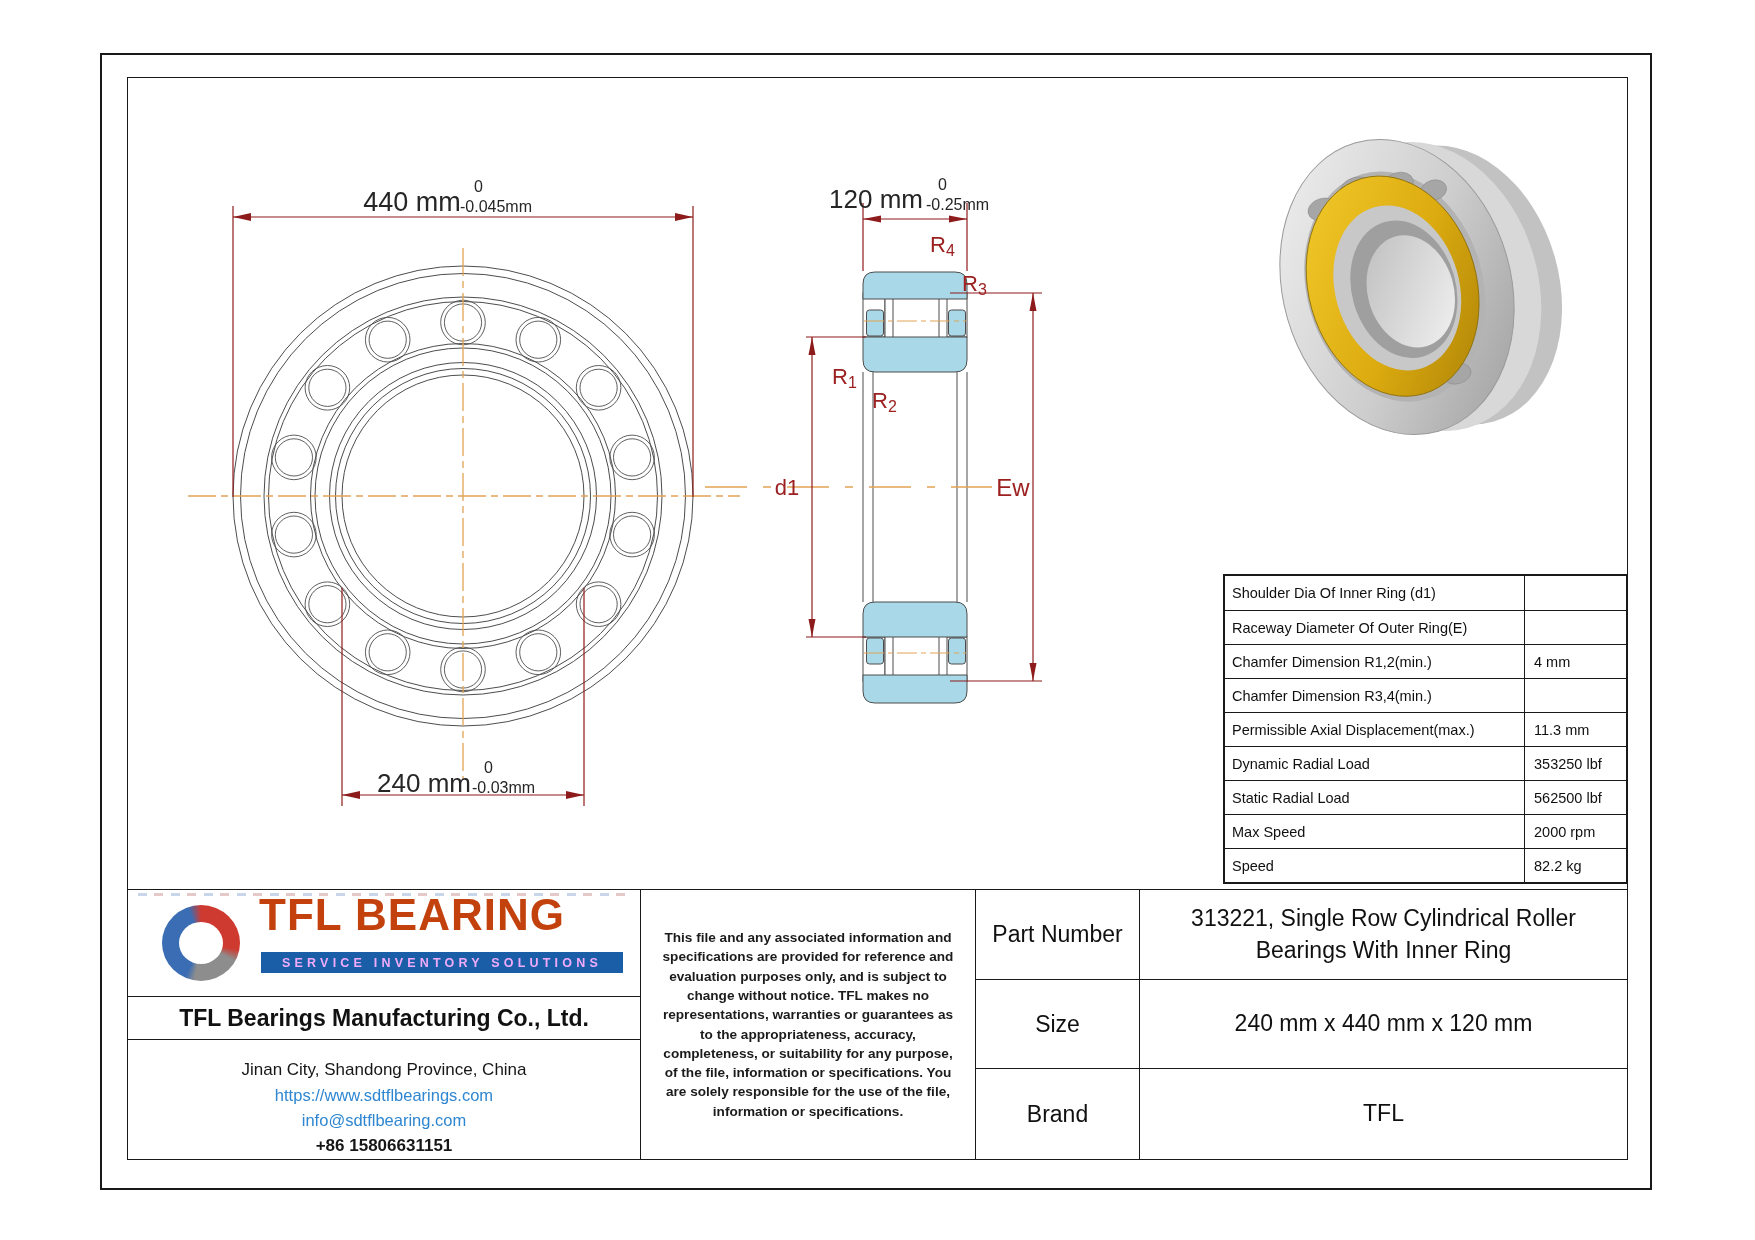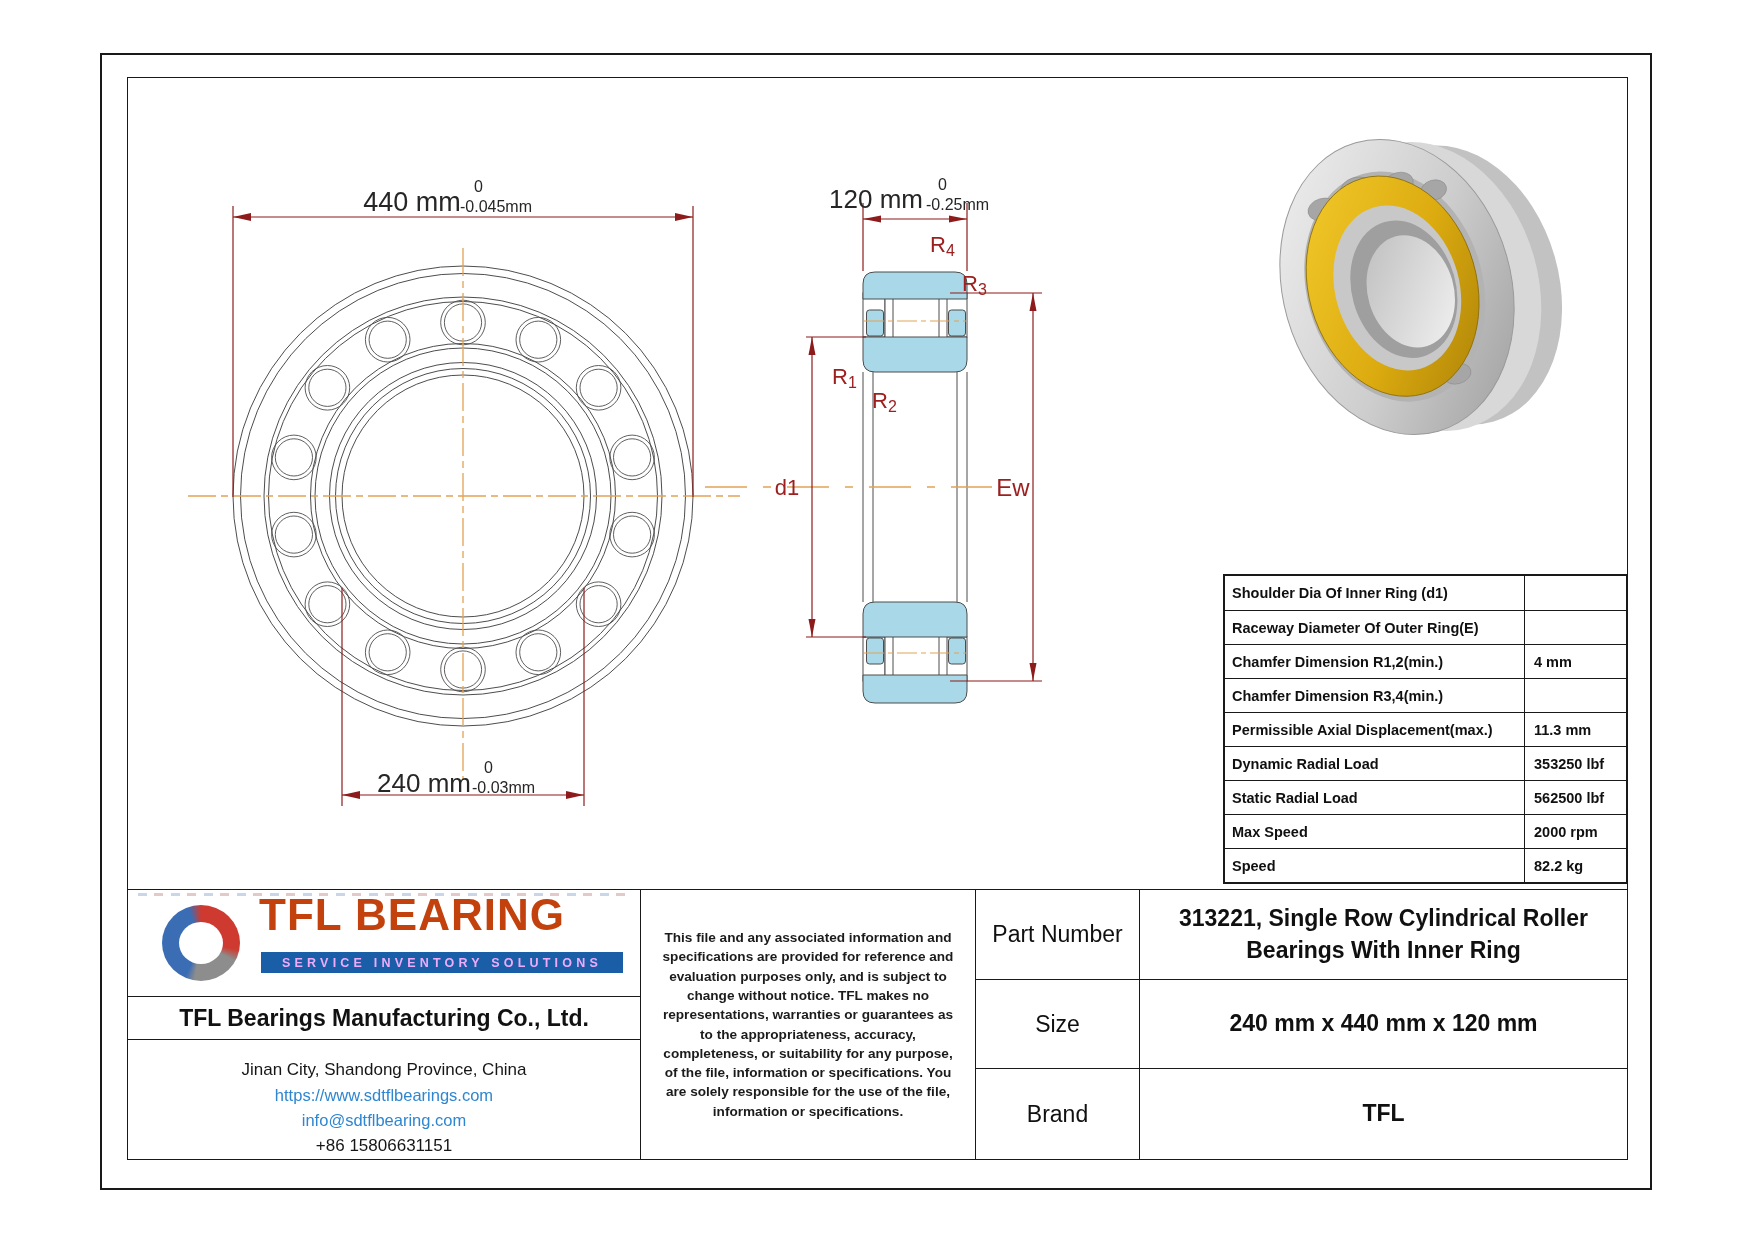--- a/index.html
+++ b/index.html
@@ -20,7 +20,7 @@
   .spec-table { position:absolute; left:1223px; top:574px; width:405px; height:310px;
                 border:2px solid #191919; display:grid; grid-template-rows:repeat(9,1fr);
                 background:#fff; }
-  .spec-row { display:grid; grid-template-columns:300px 1fr; border-top:1.5px solid #191919;font-weight:bold; }
+  .spec-row { display:grid; grid-template-columns:300px 1fr; border-top:1.5px solid #191919; }
   .spec-row:first-child { border-top:none; }
   .spec-label { border-right:1.5px solid #191919; display:flex; align-items:center;
                 padding:0 7px; font-size:14.5px; color:#101010; white-space:nowrap; overflow:hidden; }

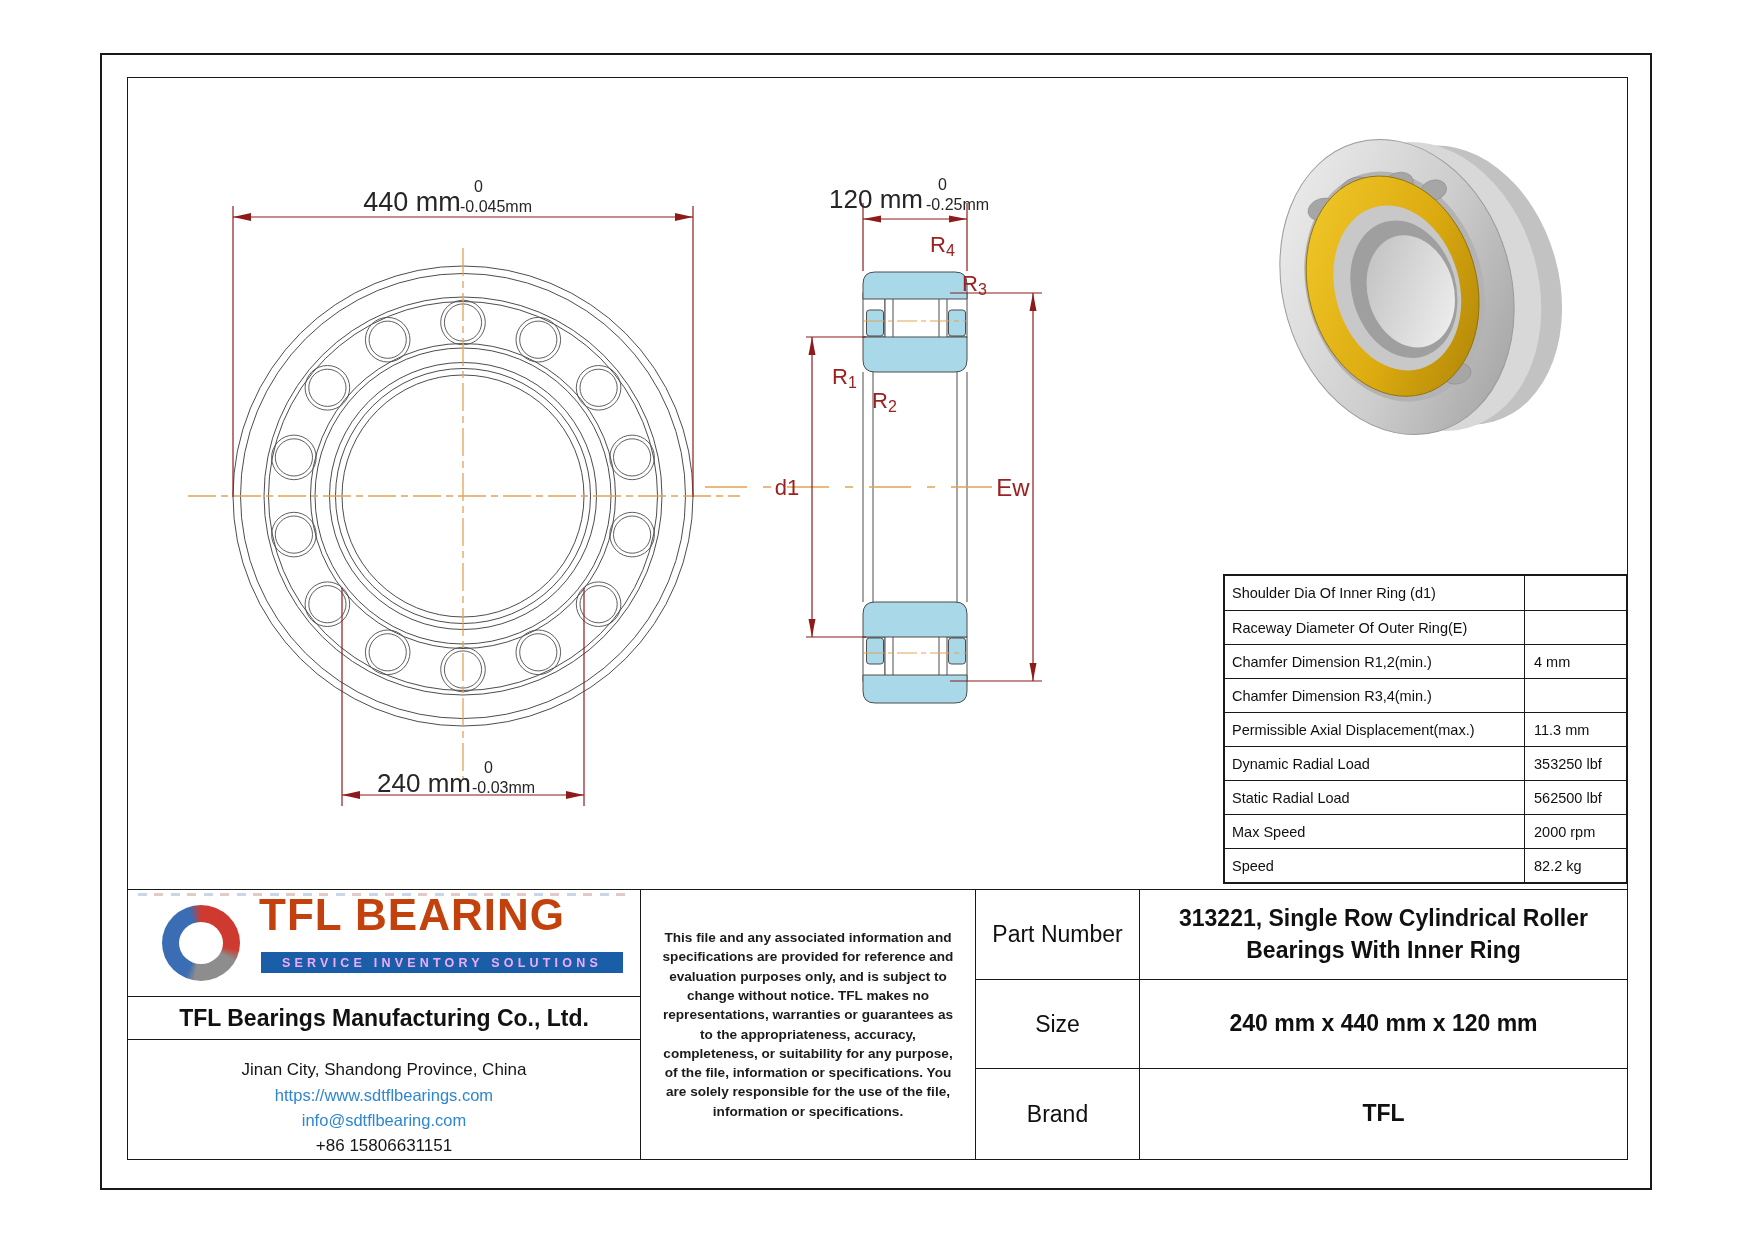--- a/index.html
+++ b/index.html
@@ -31,7 +31,7 @@
                  border:1.6px solid #191919; display:grid;
                  grid-template-columns:513px 335px 164px 1fr; background:#fff; }
   .tb-col { border-right:1.6px solid #191919; position:relative; }
-  .tb-col:last-child { border-right:none;font-weight:bold; }
+  .tb-col:last-child { border-right:none; }
 
   .company-col { display:grid; grid-template-rows:106px 43px 1fr; }
   .logo-cell { position:relative; }

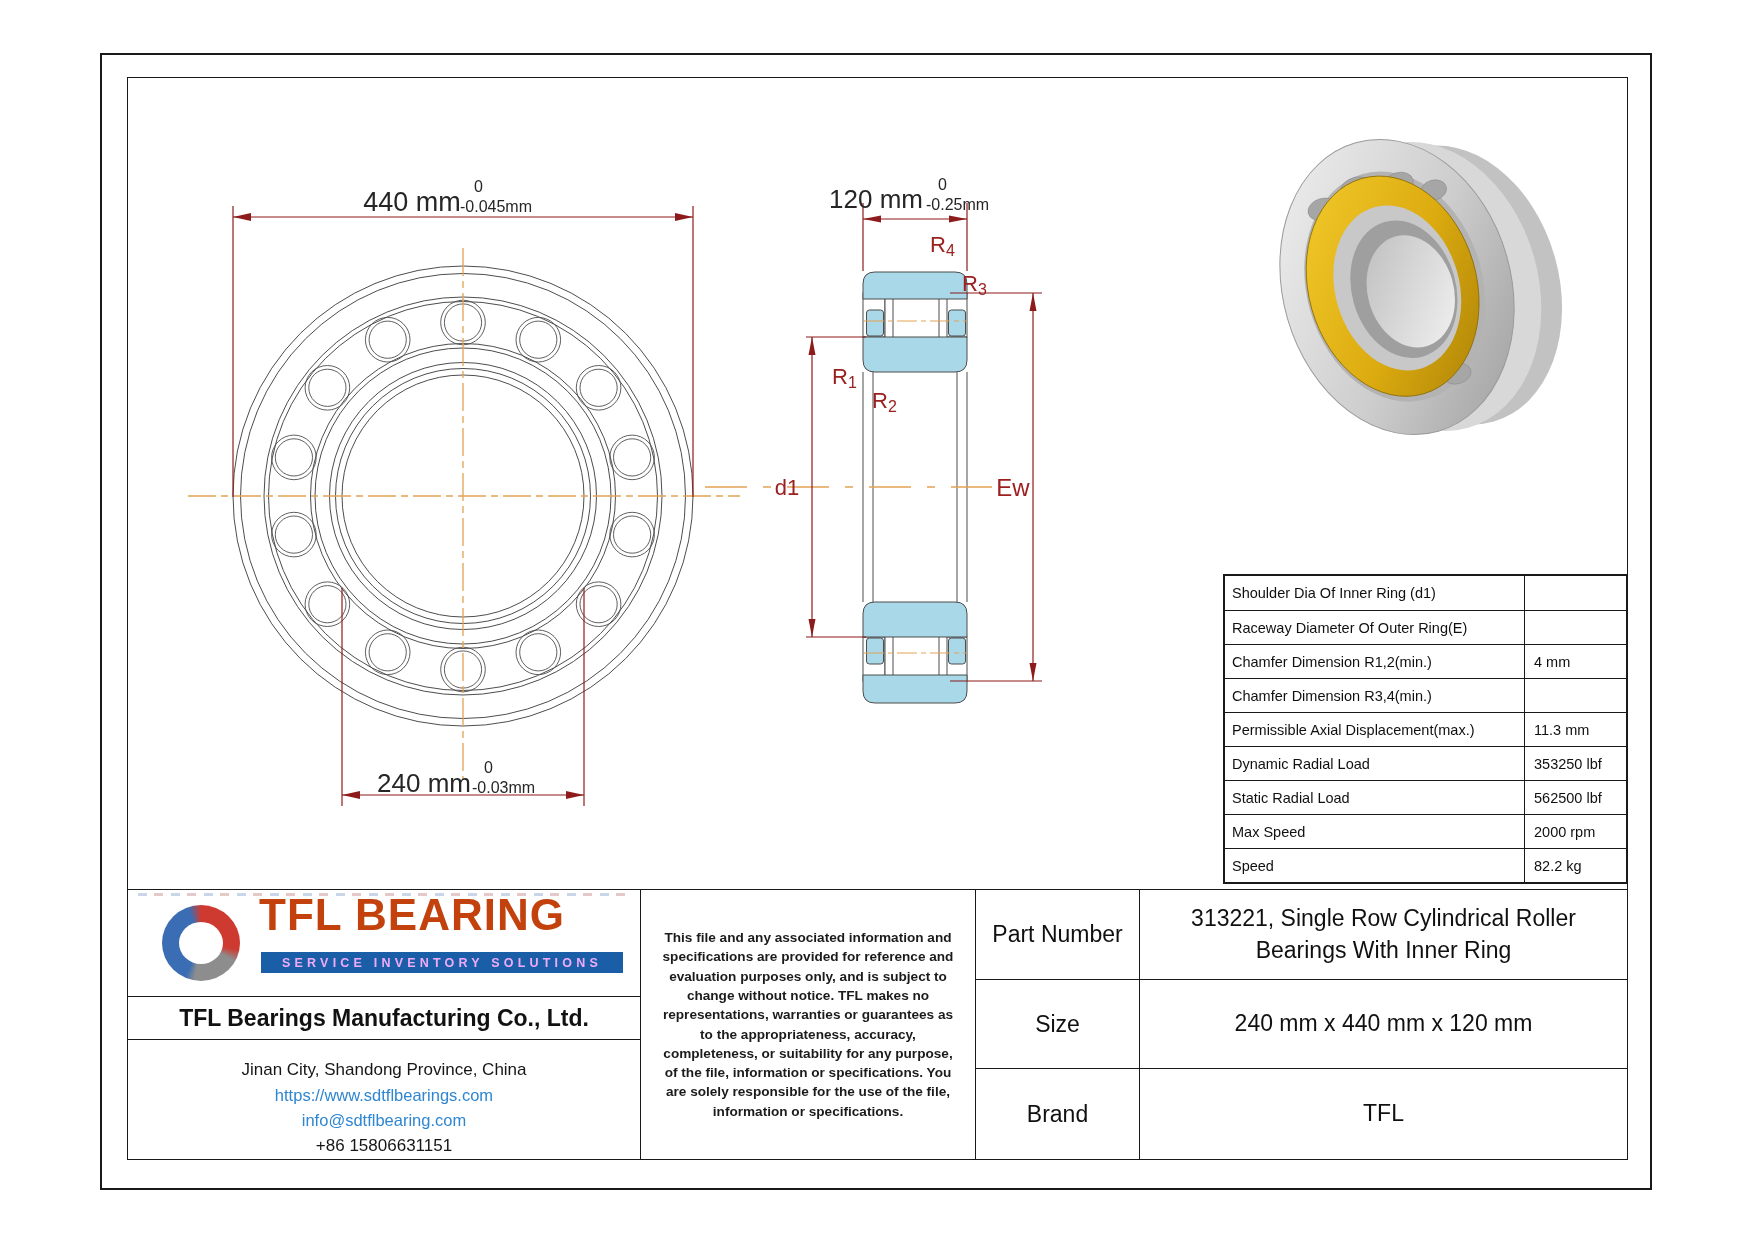--- a/index.html
+++ b/index.html
@@ -51,7 +51,7 @@
      padding-top:20px; gap:6px; }
   .addr-line { font-size:17px; color:#161616; }
   .link-line { font-size:16.5px; color:#2e86d1; }
-  .phone-line { font-size:17px; font-weight:normal; color:#161616; }
+  .phone-line { font-size:17px; font-weight:bold; color:#161616; }
 
   .disclaimer-col { display:flex; align-items:center; justify-content:center;font-weight:bold; }
   .disclaimer-text { width:292px; font-size:13.6px; line-height:1.42; text-align:center; color:#1b1b1b; }

